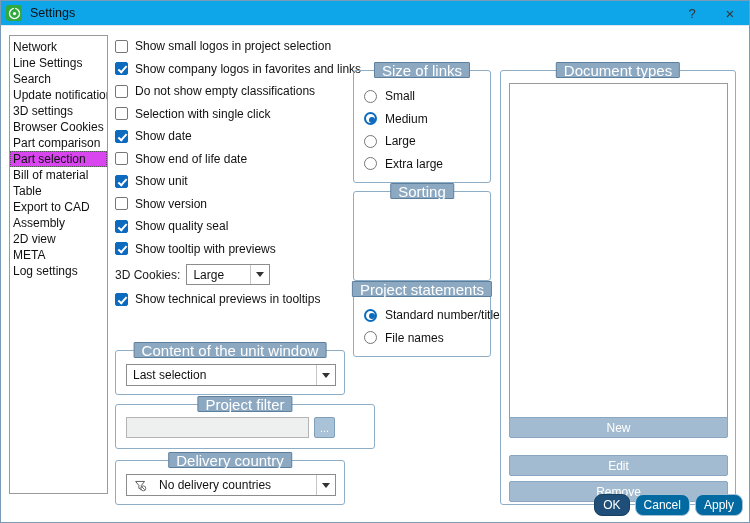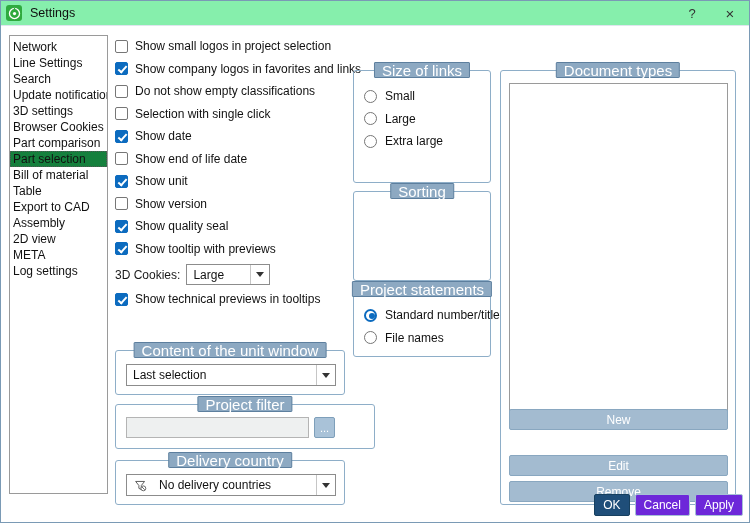--- a/index.html
+++ b/index.html
@@ -24,7 +24,7 @@
   
   .titlebar {
     height: 25px;
-    background: #86efac;
+    background: #0ea5e9;
     border-bottom: 1px solid #dfe6ee;
     display: flex;
     align-items: center;

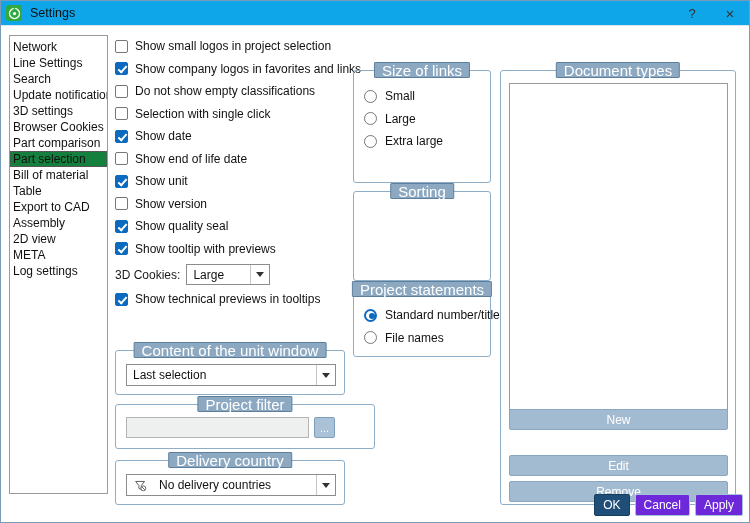--- a/index.html
+++ b/index.html
@@ -444,6 +444,10 @@
           <span class="rlabel">Small</span>
         </div>
         <div class="rrow">
+          <span class="radio on"></span>
+          <span class="rlabel">Medium</span>
+        </div>
+        <div class="rrow">
           <span class="radio"></span>
           <span class="rlabel">Large</span>
         </div>

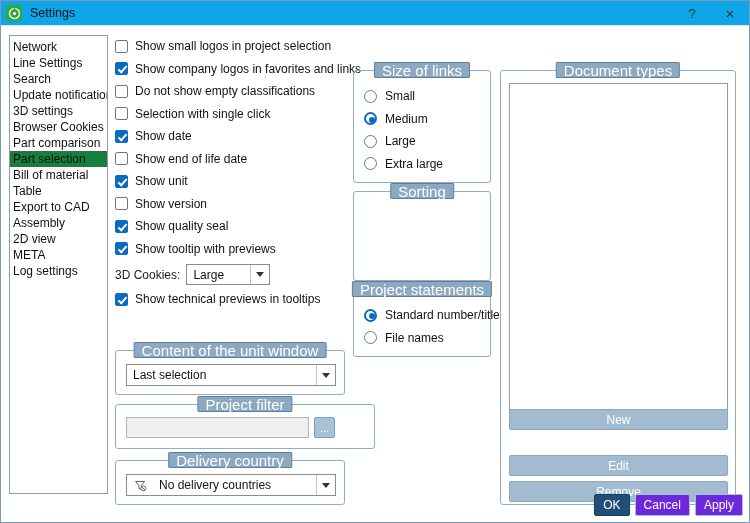--- a/index.html
+++ b/index.html
@@ -87,7 +87,7 @@
     cursor: default;
   }
   .side-item.selected {
-    background: #15803d;
+    background: #d946ef;
     outline: 1px dotted #555;
     outline-offset: -1px;
   }

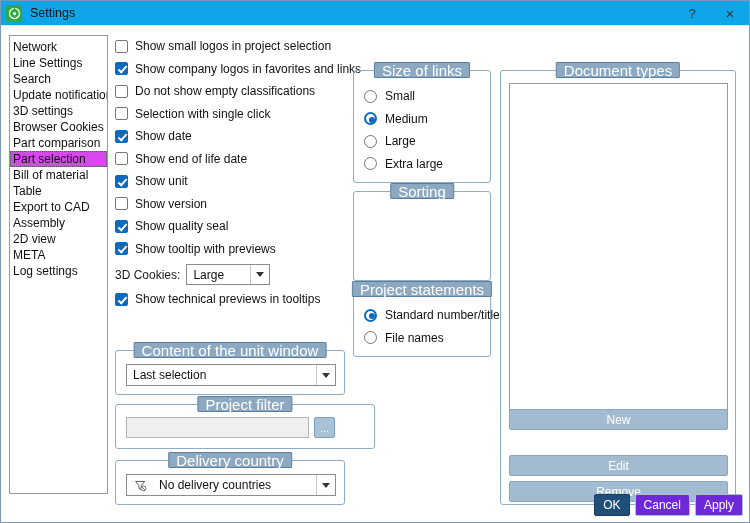--- a/index.html
+++ b/index.html
@@ -275,7 +275,7 @@
     display: flex; align-items: center; justify-content: center;
     cursor: default;
   }
-  .docbtn.b1 { top: 338px; }
+  .docbtn.b1 { top: 346px; }
   .docbtn.b2 { top: 384px; }
   .docbtn.b3 { top: 410px; }
   

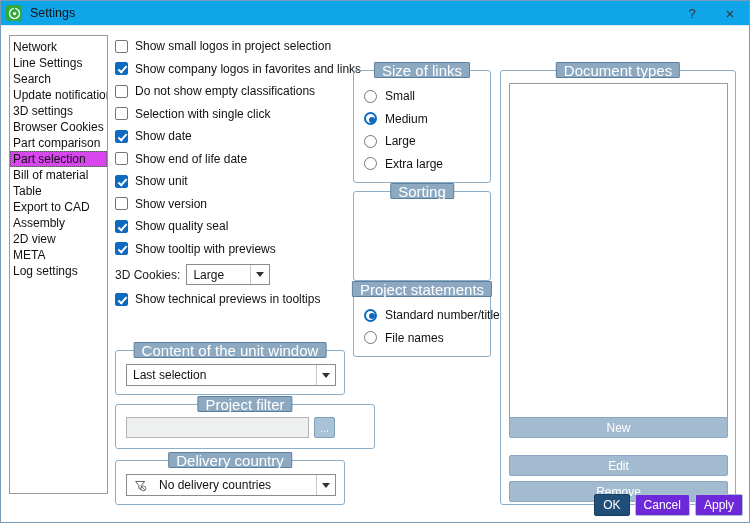--- a/index.html
+++ b/index.html
@@ -291,7 +291,7 @@
     padding: 0 8px;
     font-size: 12px;
     display: flex; align-items: center; justify-content: center;
-    border-radius: 2px;
+    border-radius: 8px;
     cursor: default;
   }
   .fbtn.primary {

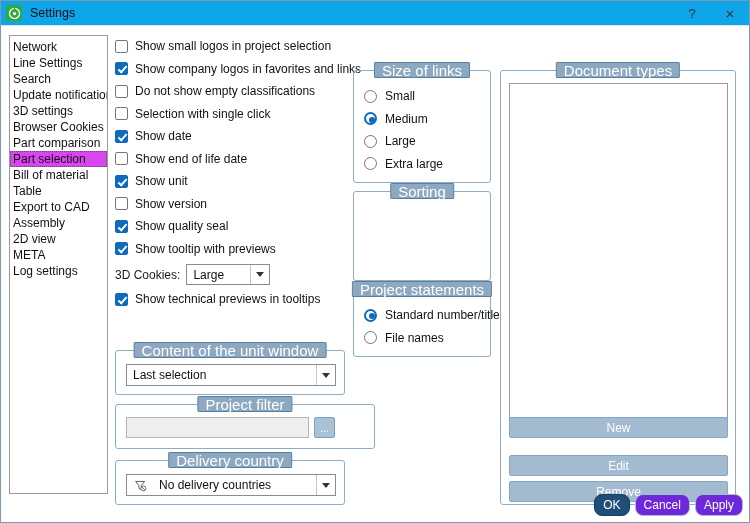--- a/index.html
+++ b/index.html
@@ -300,7 +300,7 @@
     color: #ffffff;
   }
   .fbtn.normal {
-    background: #6d28d9;
+    background: #0369a1;
     border: 1px solid #a6c0d6;
     color: #ffffff;
   }

